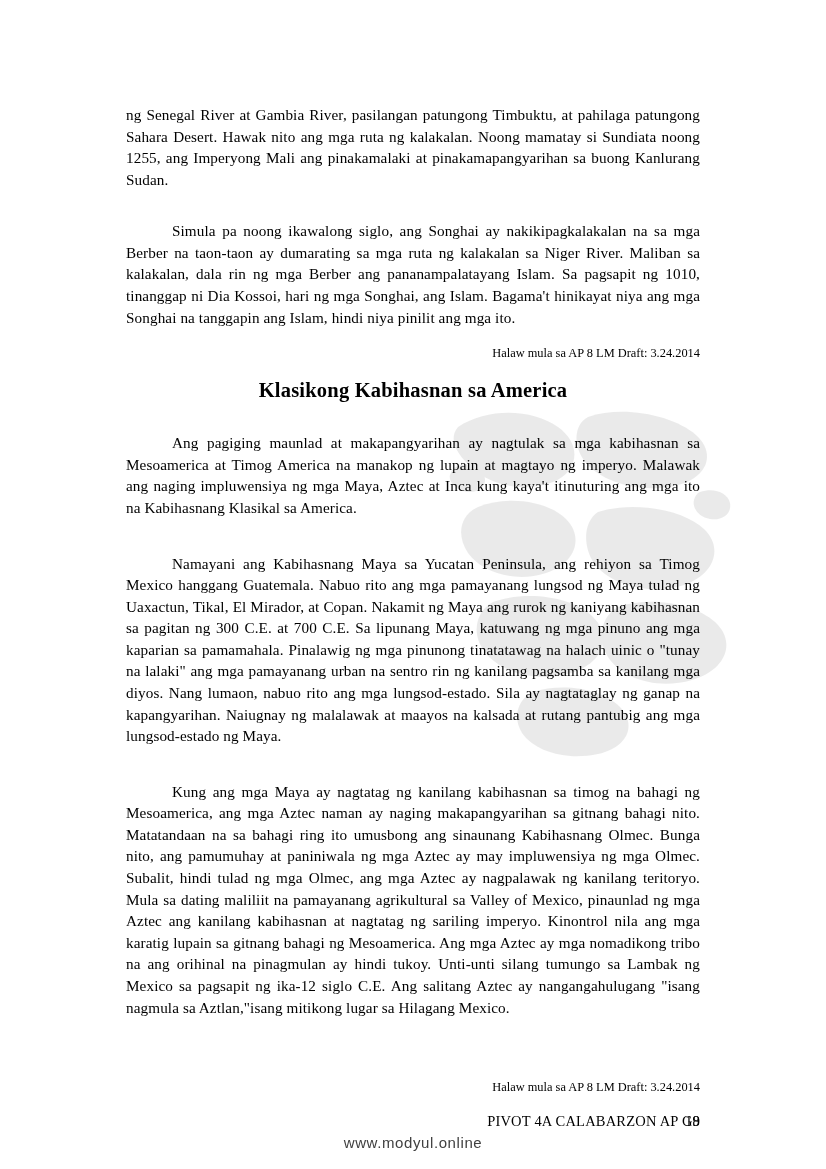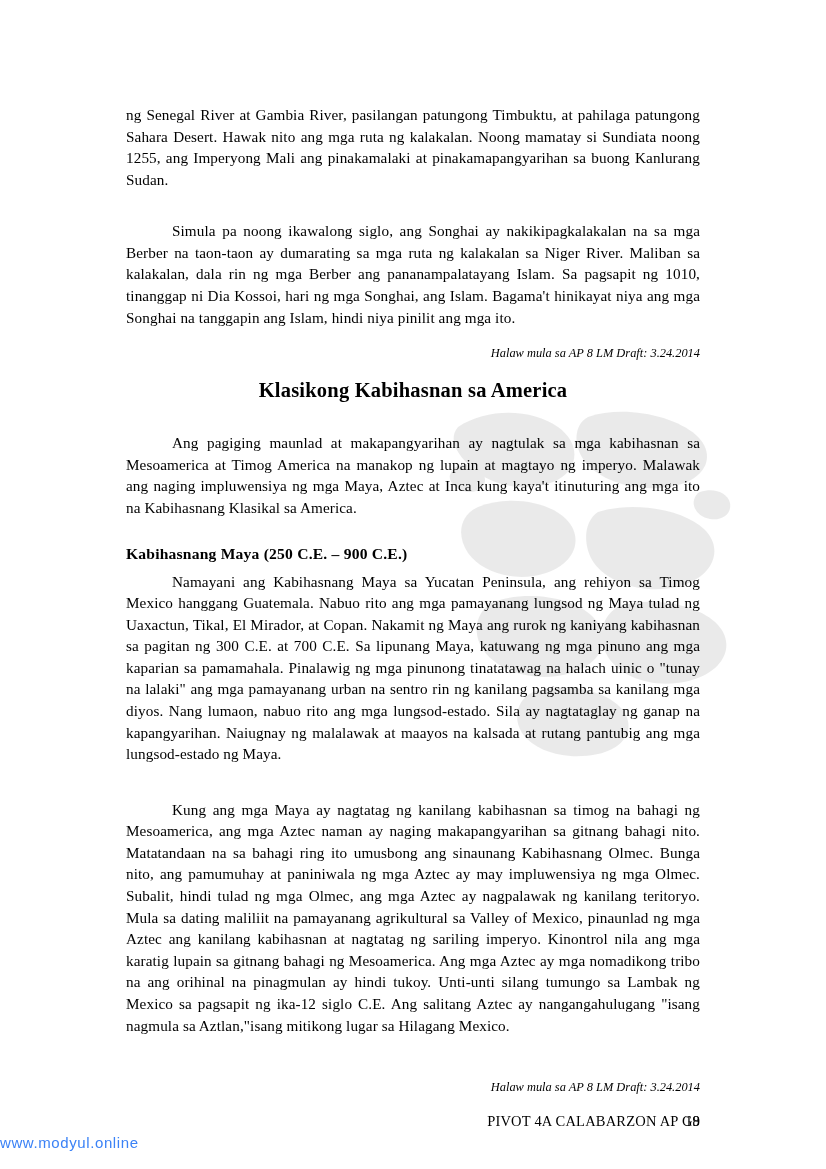--- a/index.html
+++ b/index.html
@@ -69,7 +69,6 @@
   }
   .src-note {
     font-size: 12.4px;
-    font-style: italic;
     text-align: right;
     margin: 0;
   }

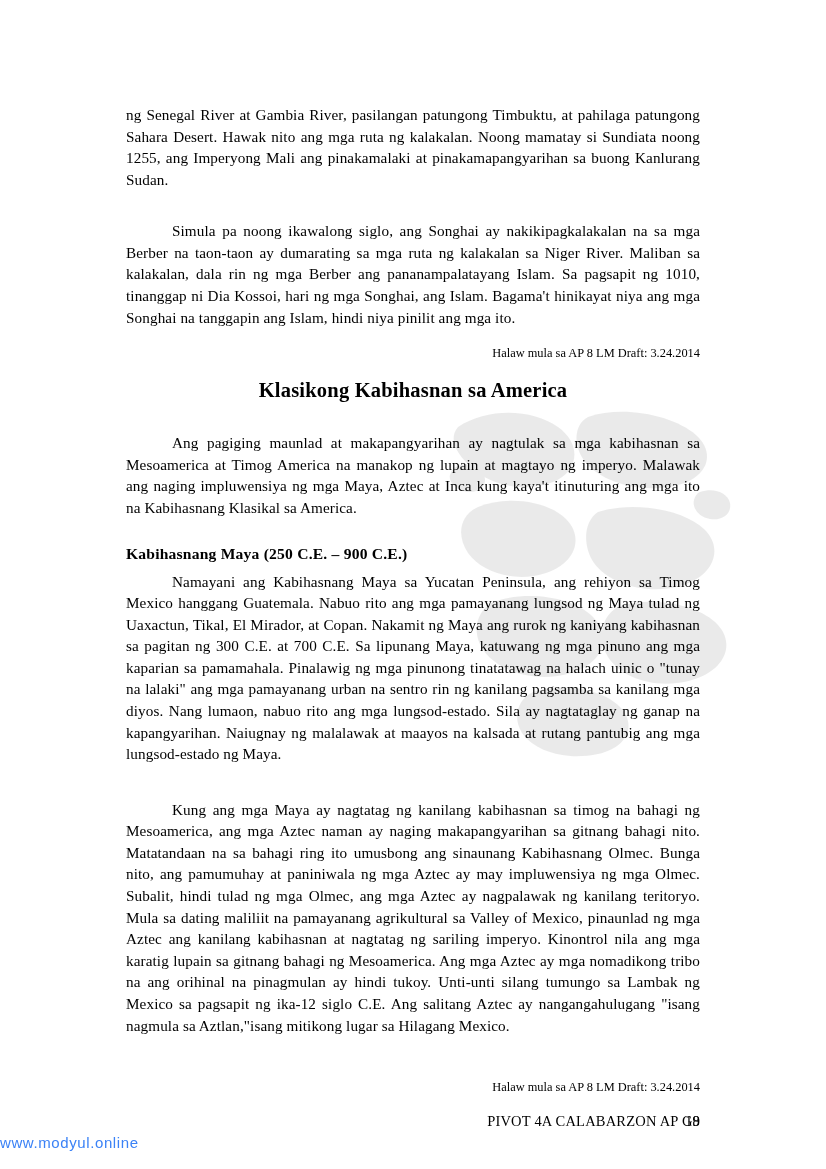--- a/index.html
+++ b/index.html
@@ -160,7 +160,6 @@
 
     <div class="gap-26"></div>
 
-    <h3 class="sub">Kabihasnang Maya (250 C.E. – 900 C.E.)</h3>
 
     <div class="gap-8"></div>
 

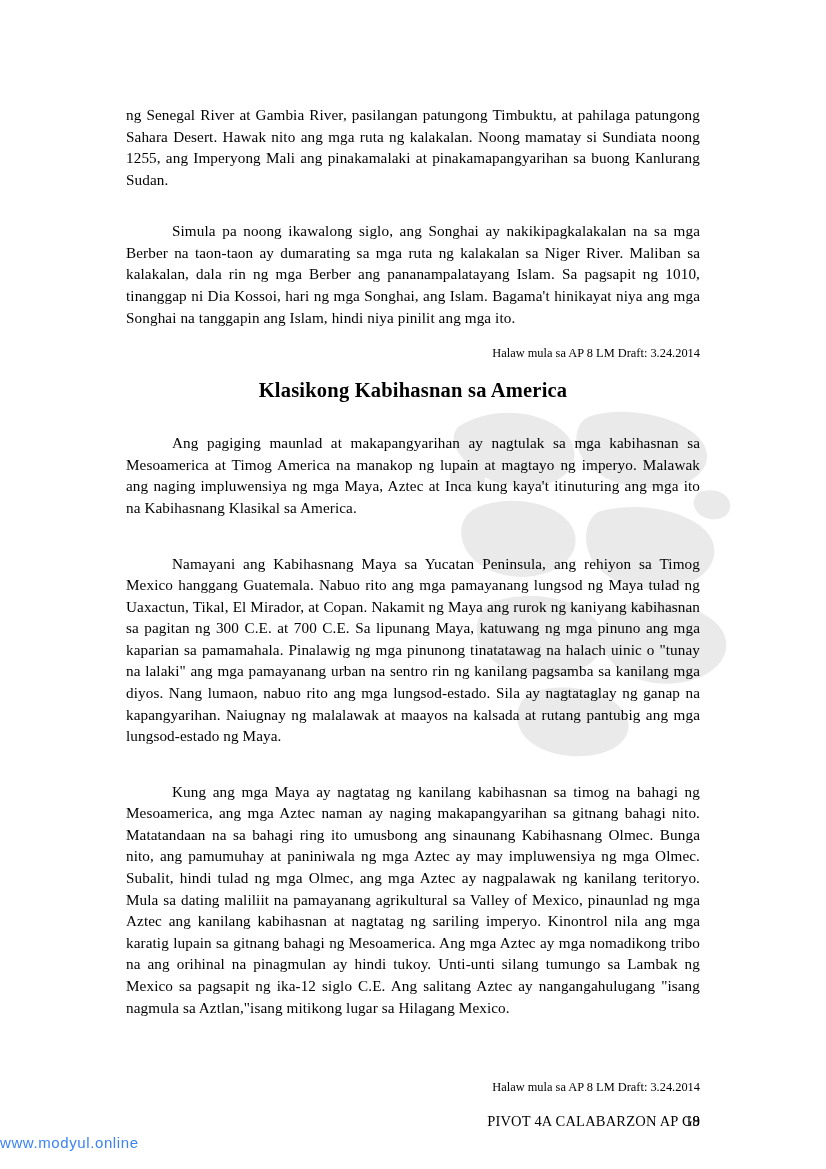--- a/index.html
+++ b/index.html
@@ -108,10 +108,10 @@
     left: 0;
     right: 0;
     top: 1122px;
-    text-align: left;
+    text-align: center;
     font-family: "Liberation Sans", sans-serif;
     font-size: 15px;
-    color: #3b82f6;
+    color: #404040;
     letter-spacing: 0.6px;
     z-index: 3;
   }

